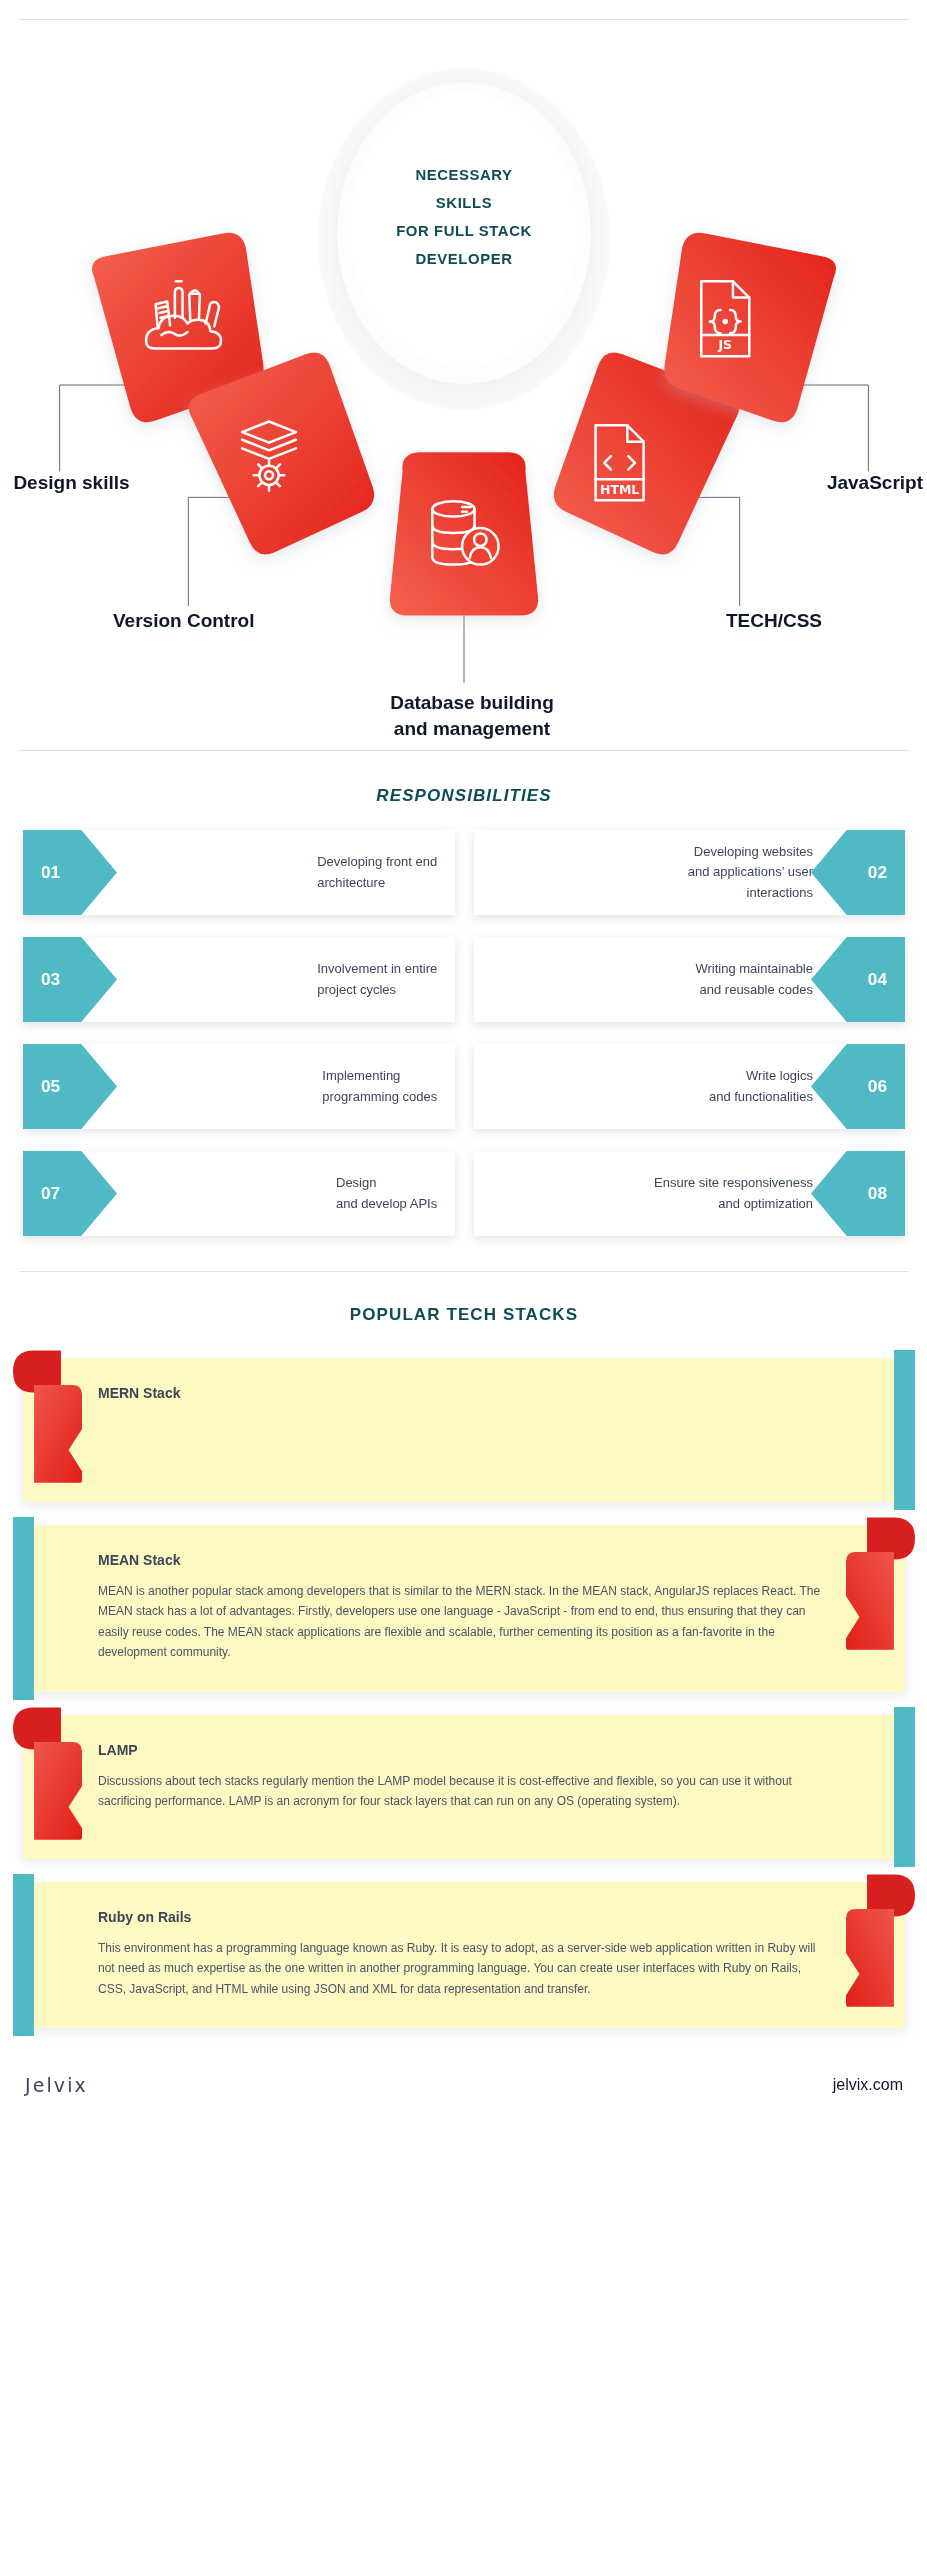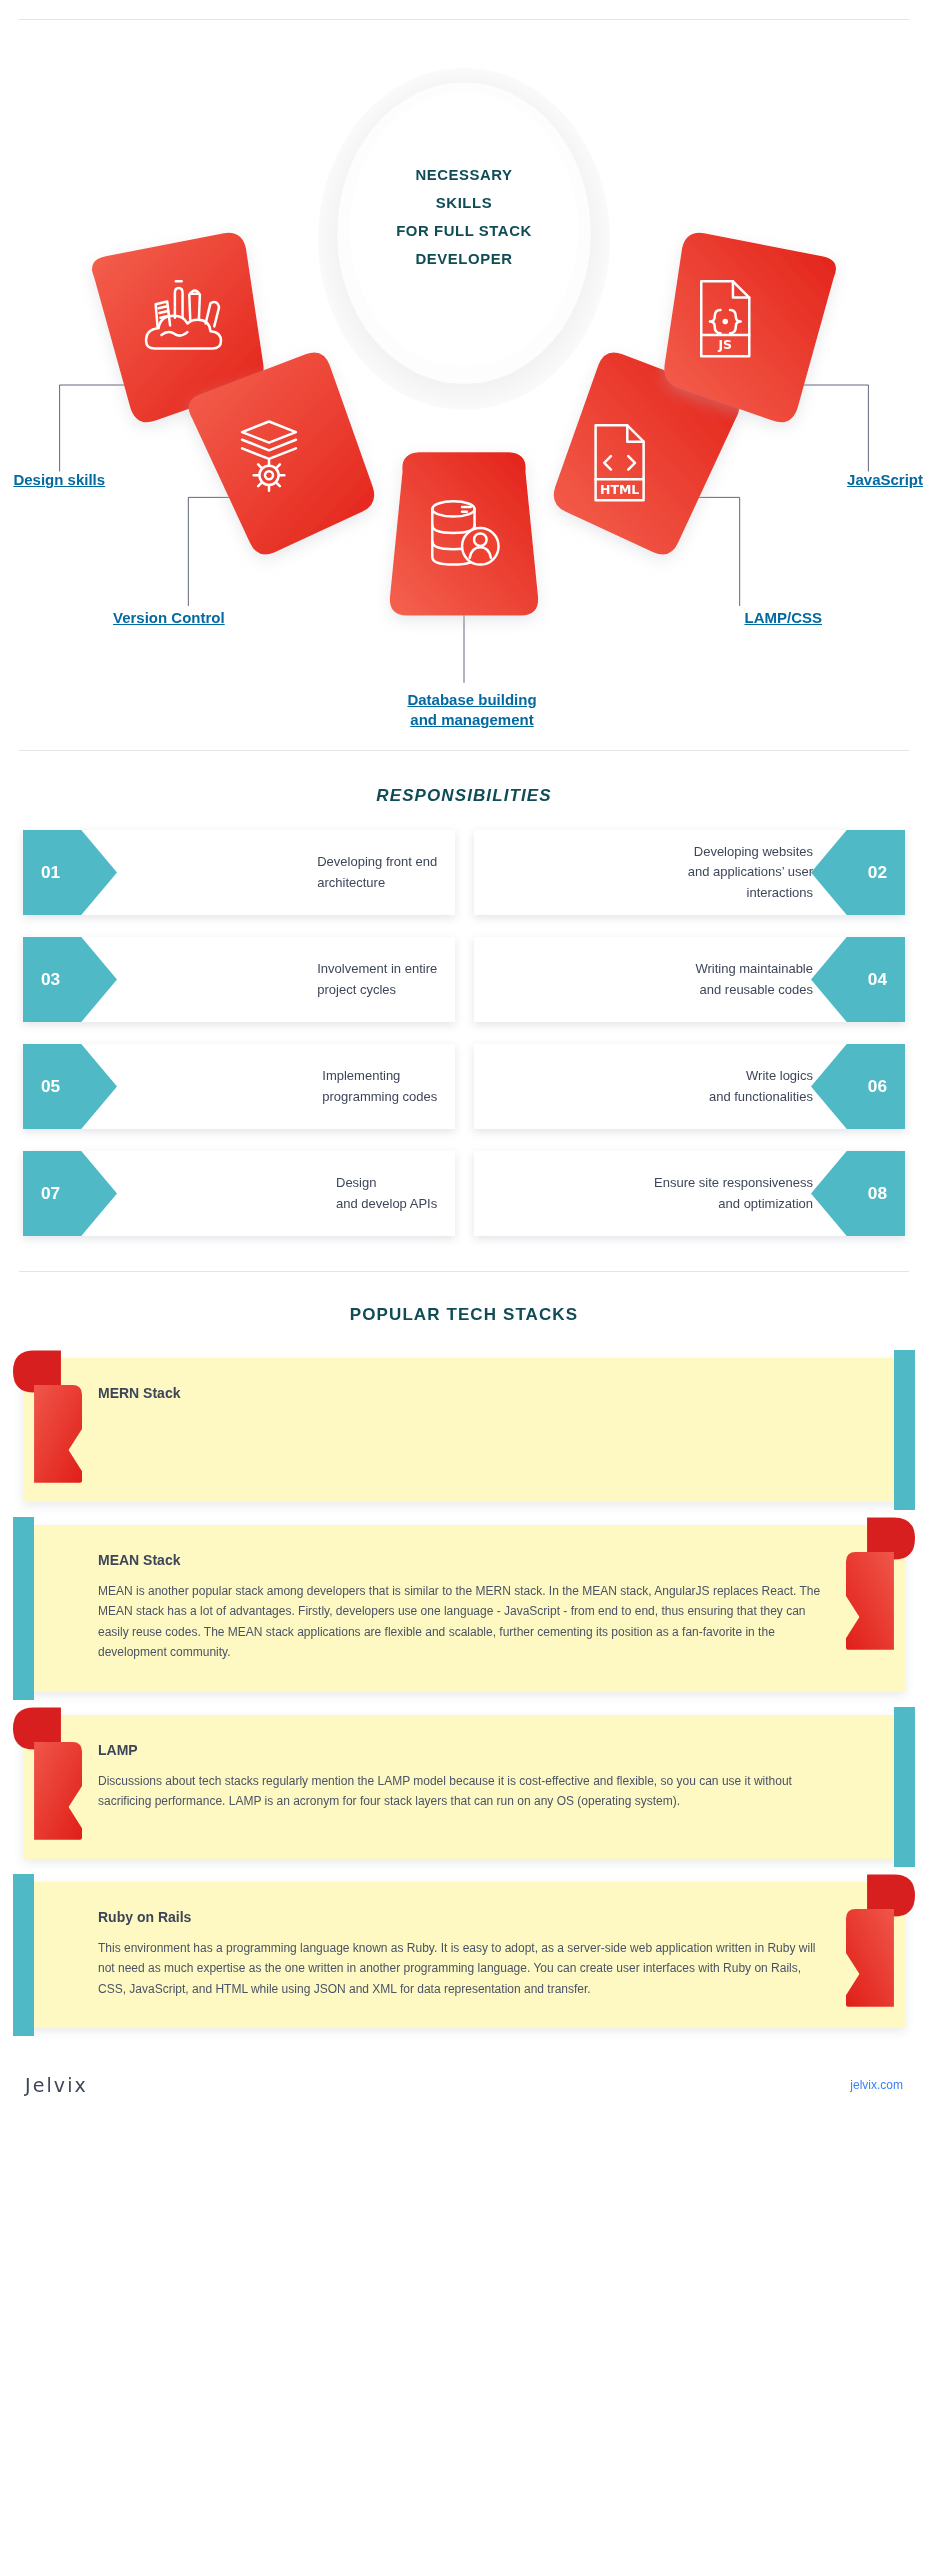--- a/index.html
+++ b/index.html
@@ -40,12 +40,11 @@
 
   .skill-label {
     position:absolute;
-    color:#0369a1;
-    font-size:15px;
+    color:#0f172a;
+    font-size:19px;
     font-weight:bold;
     line-height:1.35;
     white-space:pre-line;
-    text-decoration:underline;
   }
   #label-design      { left:13.4px;  top:450px;  text-align:left; }
   #label-js          { right:5px; top:450px;  text-align:right; }

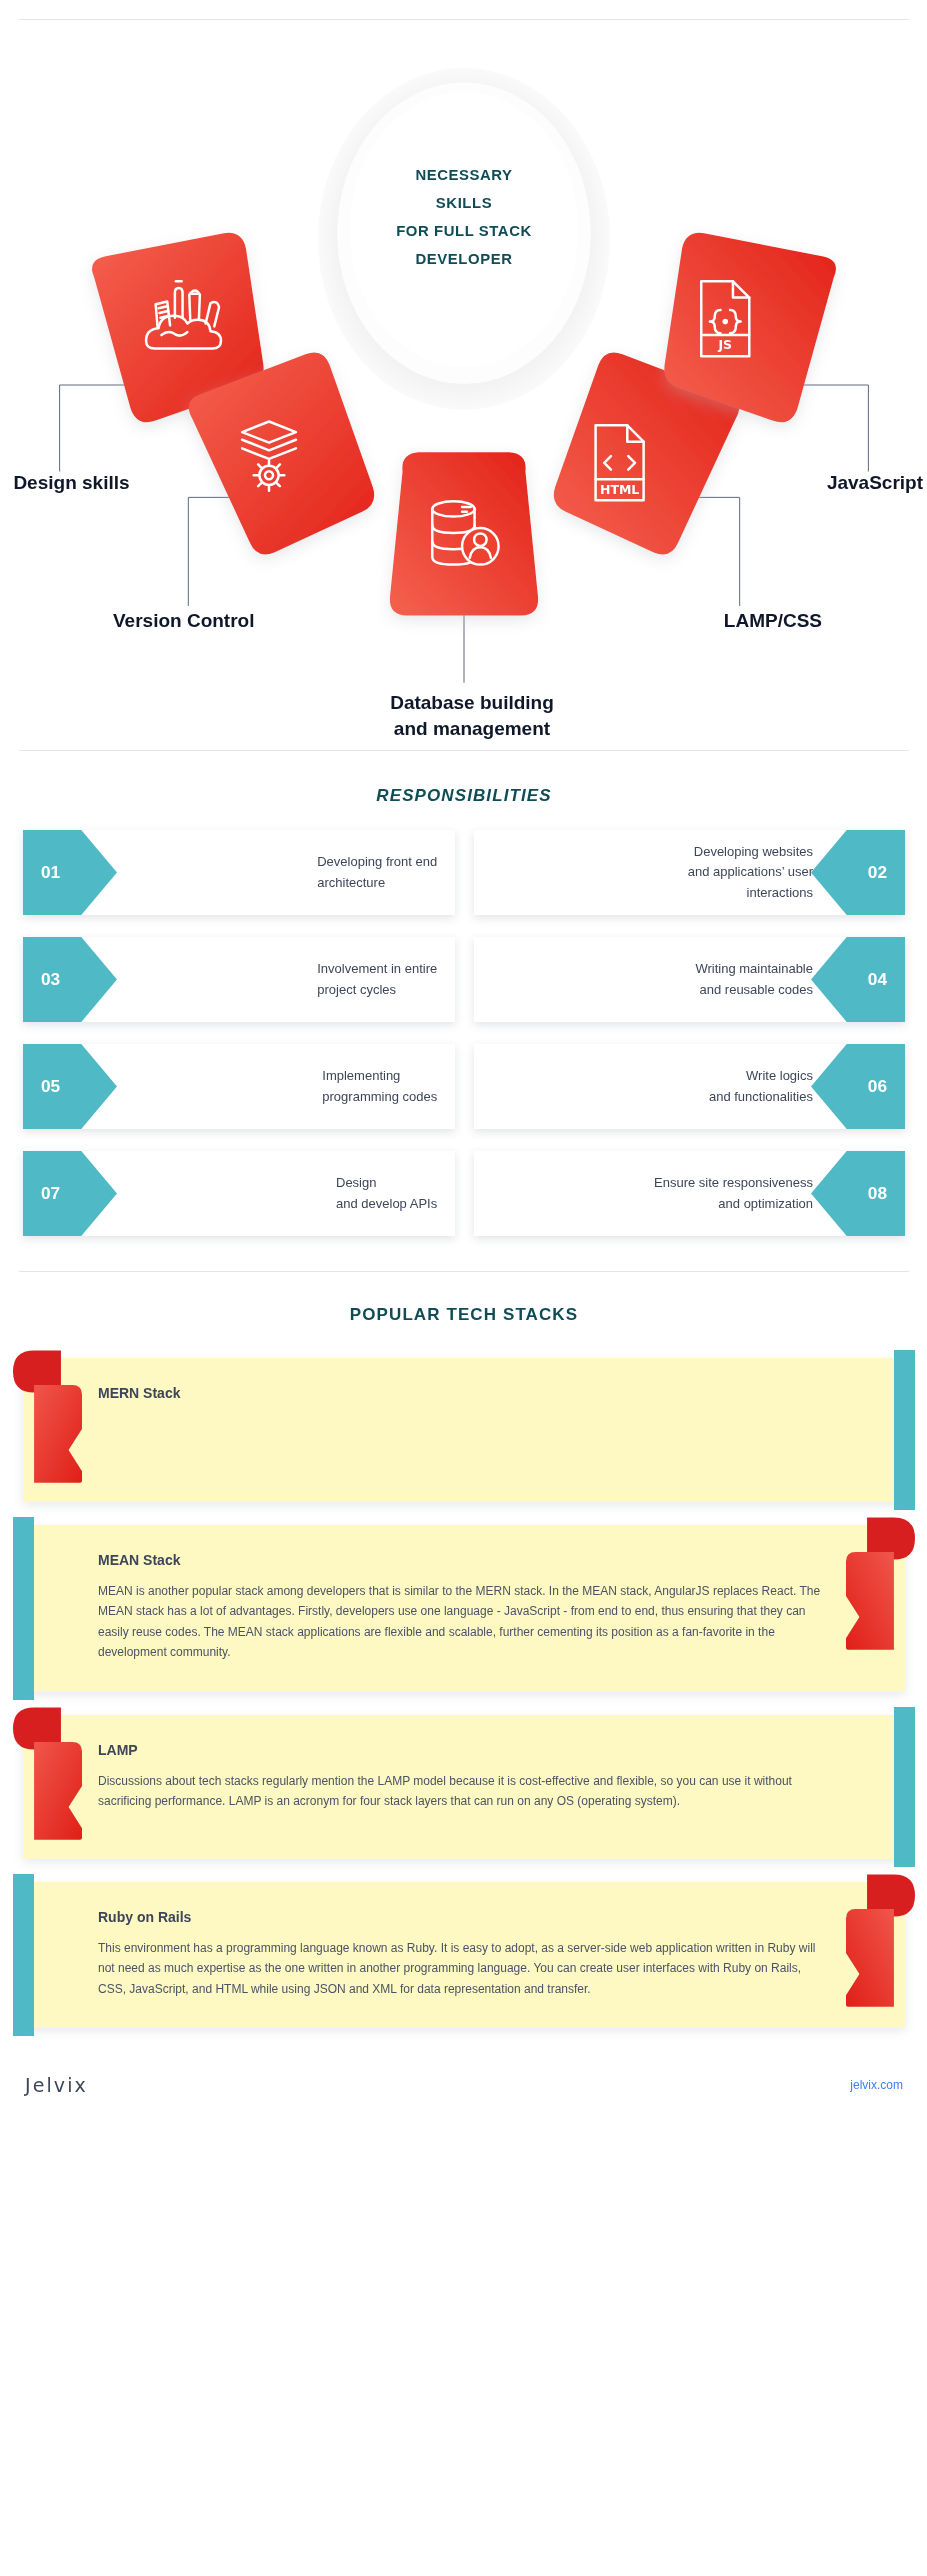--- a/index.html
+++ b/index.html
@@ -347,7 +347,7 @@
   <div class="skill-label" id="label-version">Version Control</div>
   <div class="skill-label" id="label-database">Database building
 and management</div>
-  <div class="skill-label" id="label-htmlcss">LAMP/CSS</div>
+  <div class="skill-label" id="label-htmlcss">TECH/CSS</div>
   <div class="skill-label" id="label-js">JavaScript</div>
 </section>
 

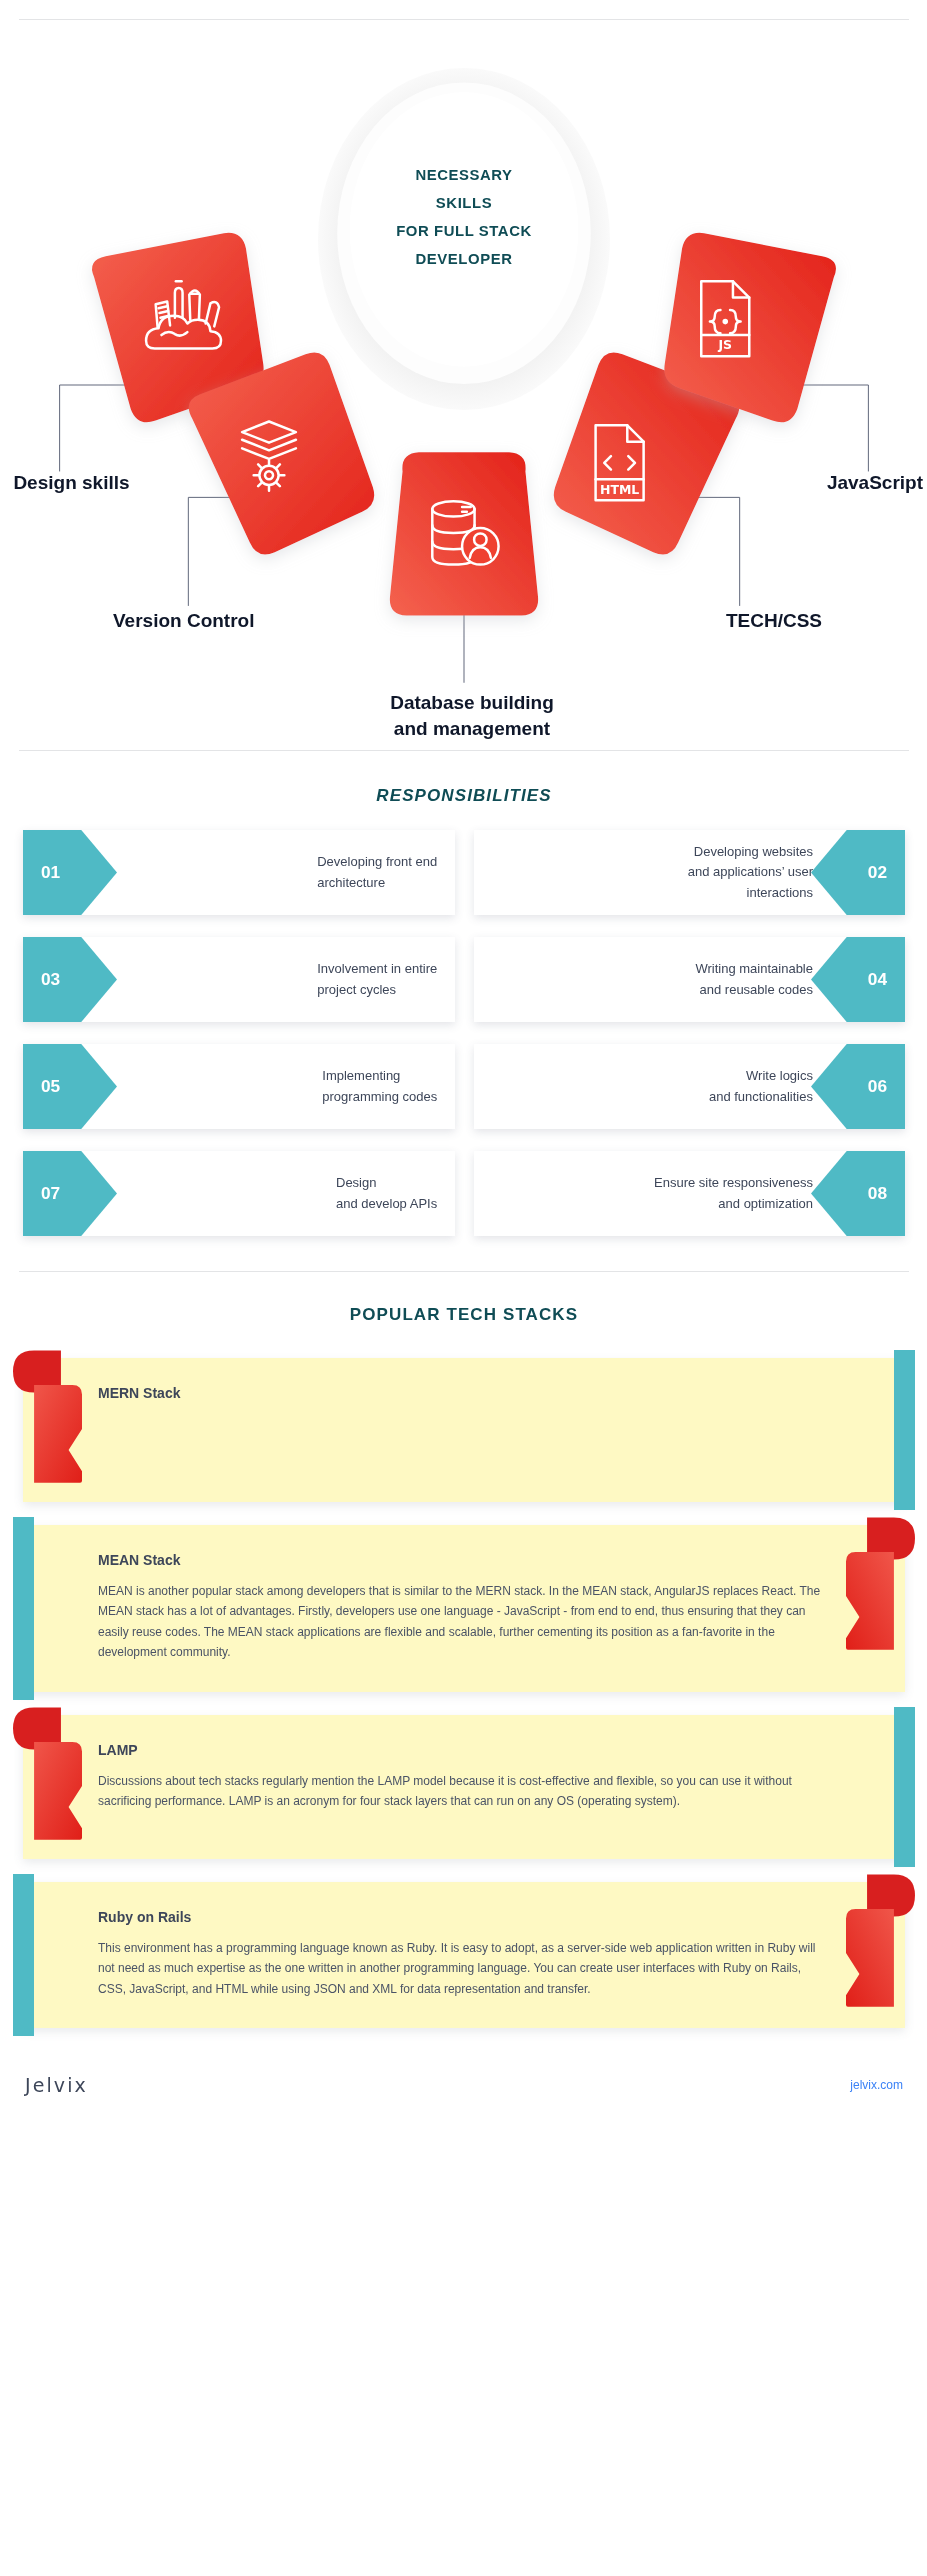--- a/index.html
+++ b/index.html
@@ -166,8 +166,8 @@
     font-family:"DejaVu Sans", sans-serif;
   }
   #brand-site {
-    color:#3b82f6;
-    font-size:12px;
+    color:#0f172a;
+    font-size:16px;
   }
 </style>
 </head>

